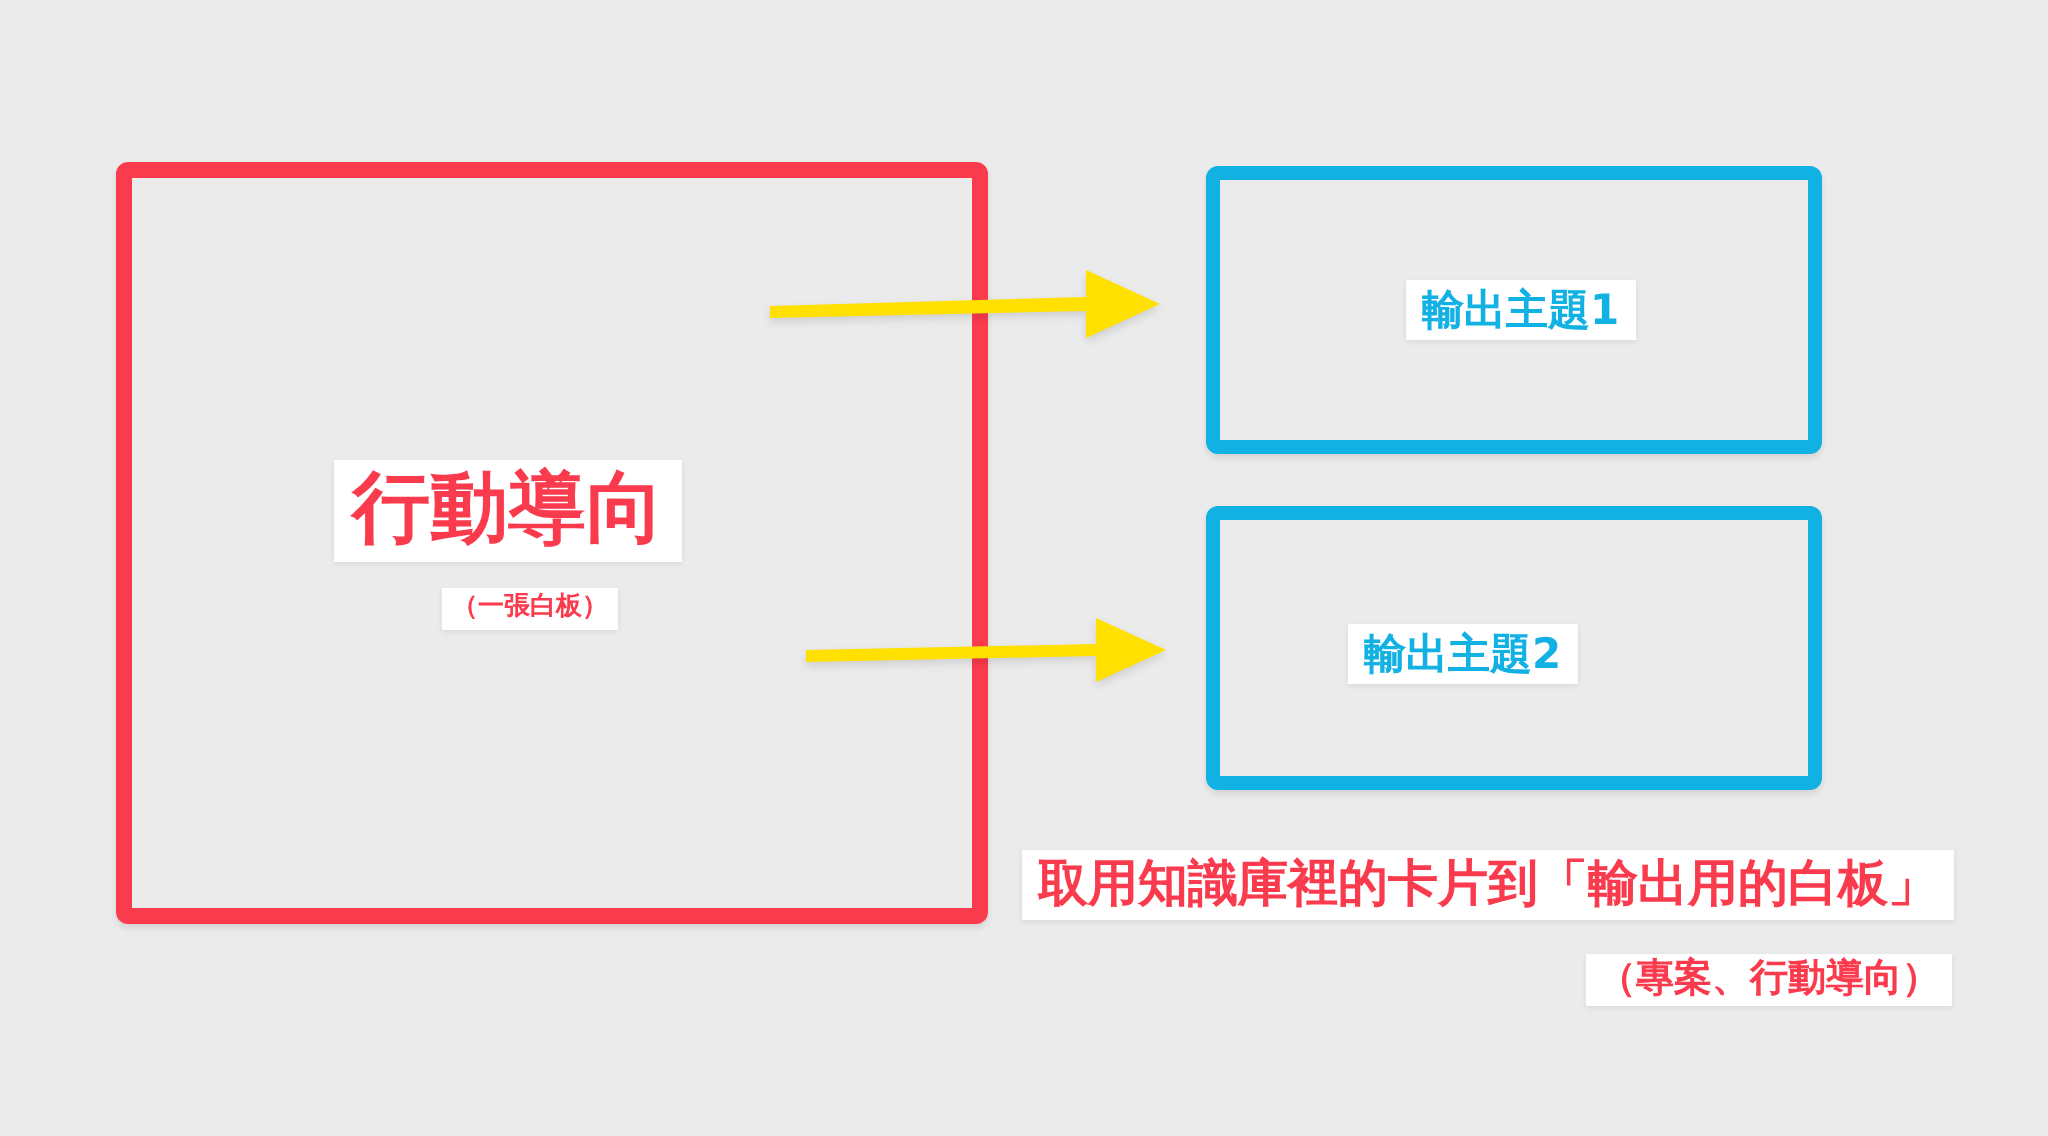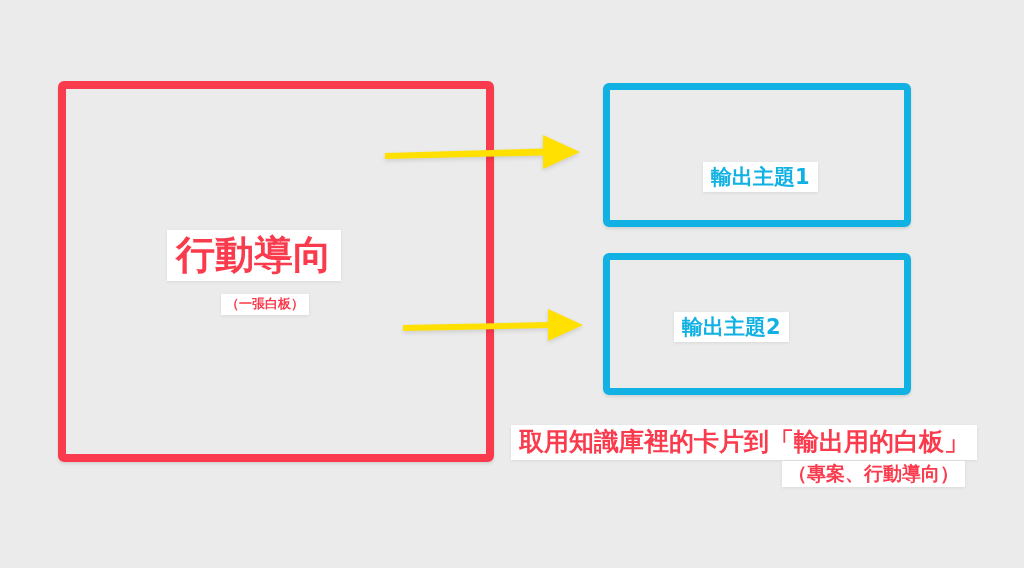--- a/index.html
+++ b/index.html
@@ -54,7 +54,7 @@
     color: var(--cyan, #12b1e3);
     padding: 3px 8px;
   }
-  .topic-label.t1 { left: 703px; top: 140px; margin-top: 22px; }
+  .topic-label.t1 { left: 703px; top: 140px; }
   .topic-label.t2 { left: 674px; top: 312px; }
 
   .caption {

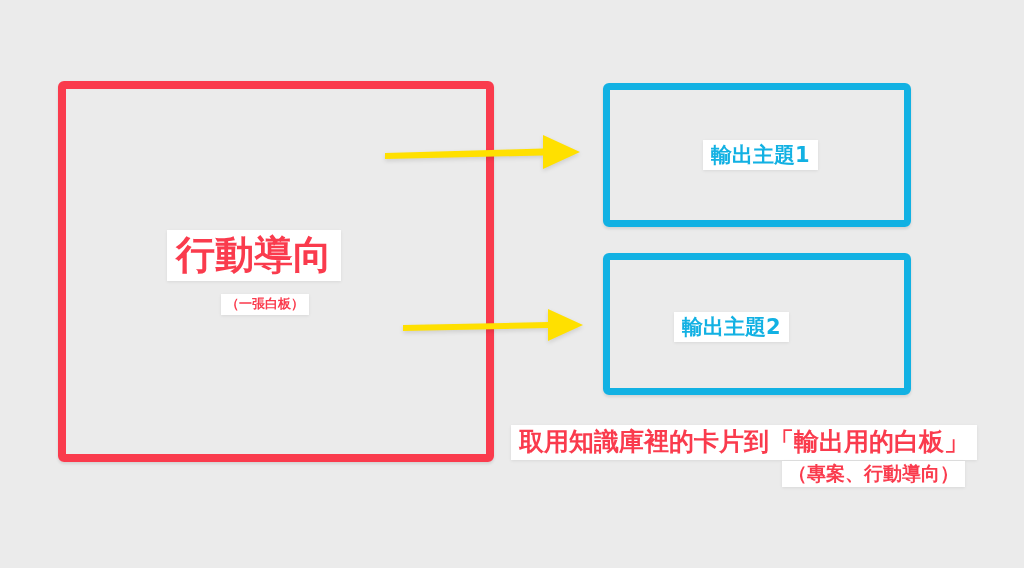--- a/index.html
+++ b/index.html
@@ -61,7 +61,7 @@
     position: absolute;
     right: 47px; top: 425px;
     display: flex; flex-direction: column;
-    align-items: flex-end; gap: 1px;
+    align-items: flex-end; gap: 17px;
   }
   .caption .chip { position: relative; }
   .caption-line1 {

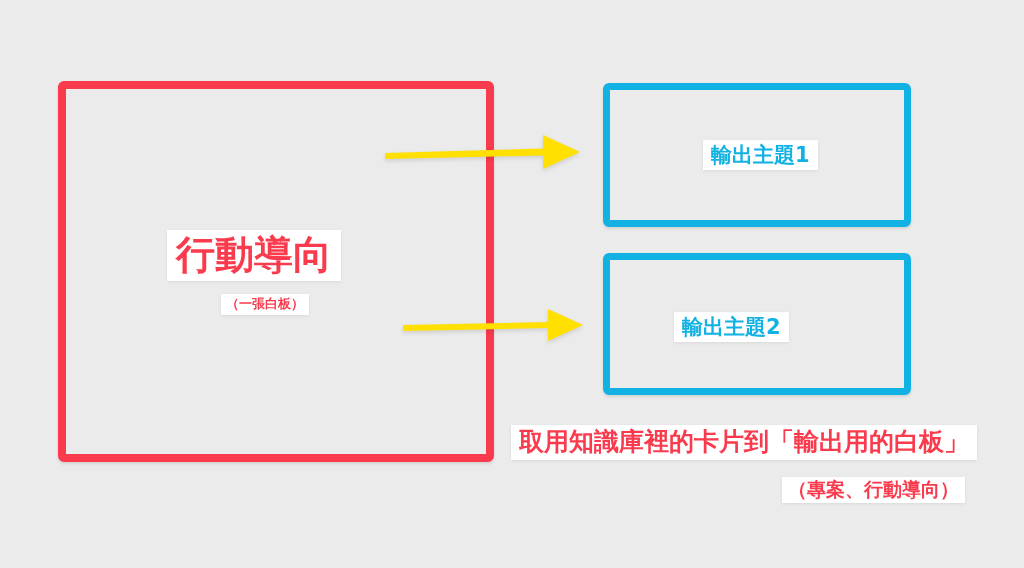--- a/index.html
+++ b/index.html
@@ -73,7 +73,7 @@
     font-size: 19px; font-weight: 700;
     color: var(--red, #fa3b4d);
     padding: 2px 6px;
-    margin-right: 12px;
+    margin-right: 1px;
   }
   .arrow-svg {
     position: absolute;

